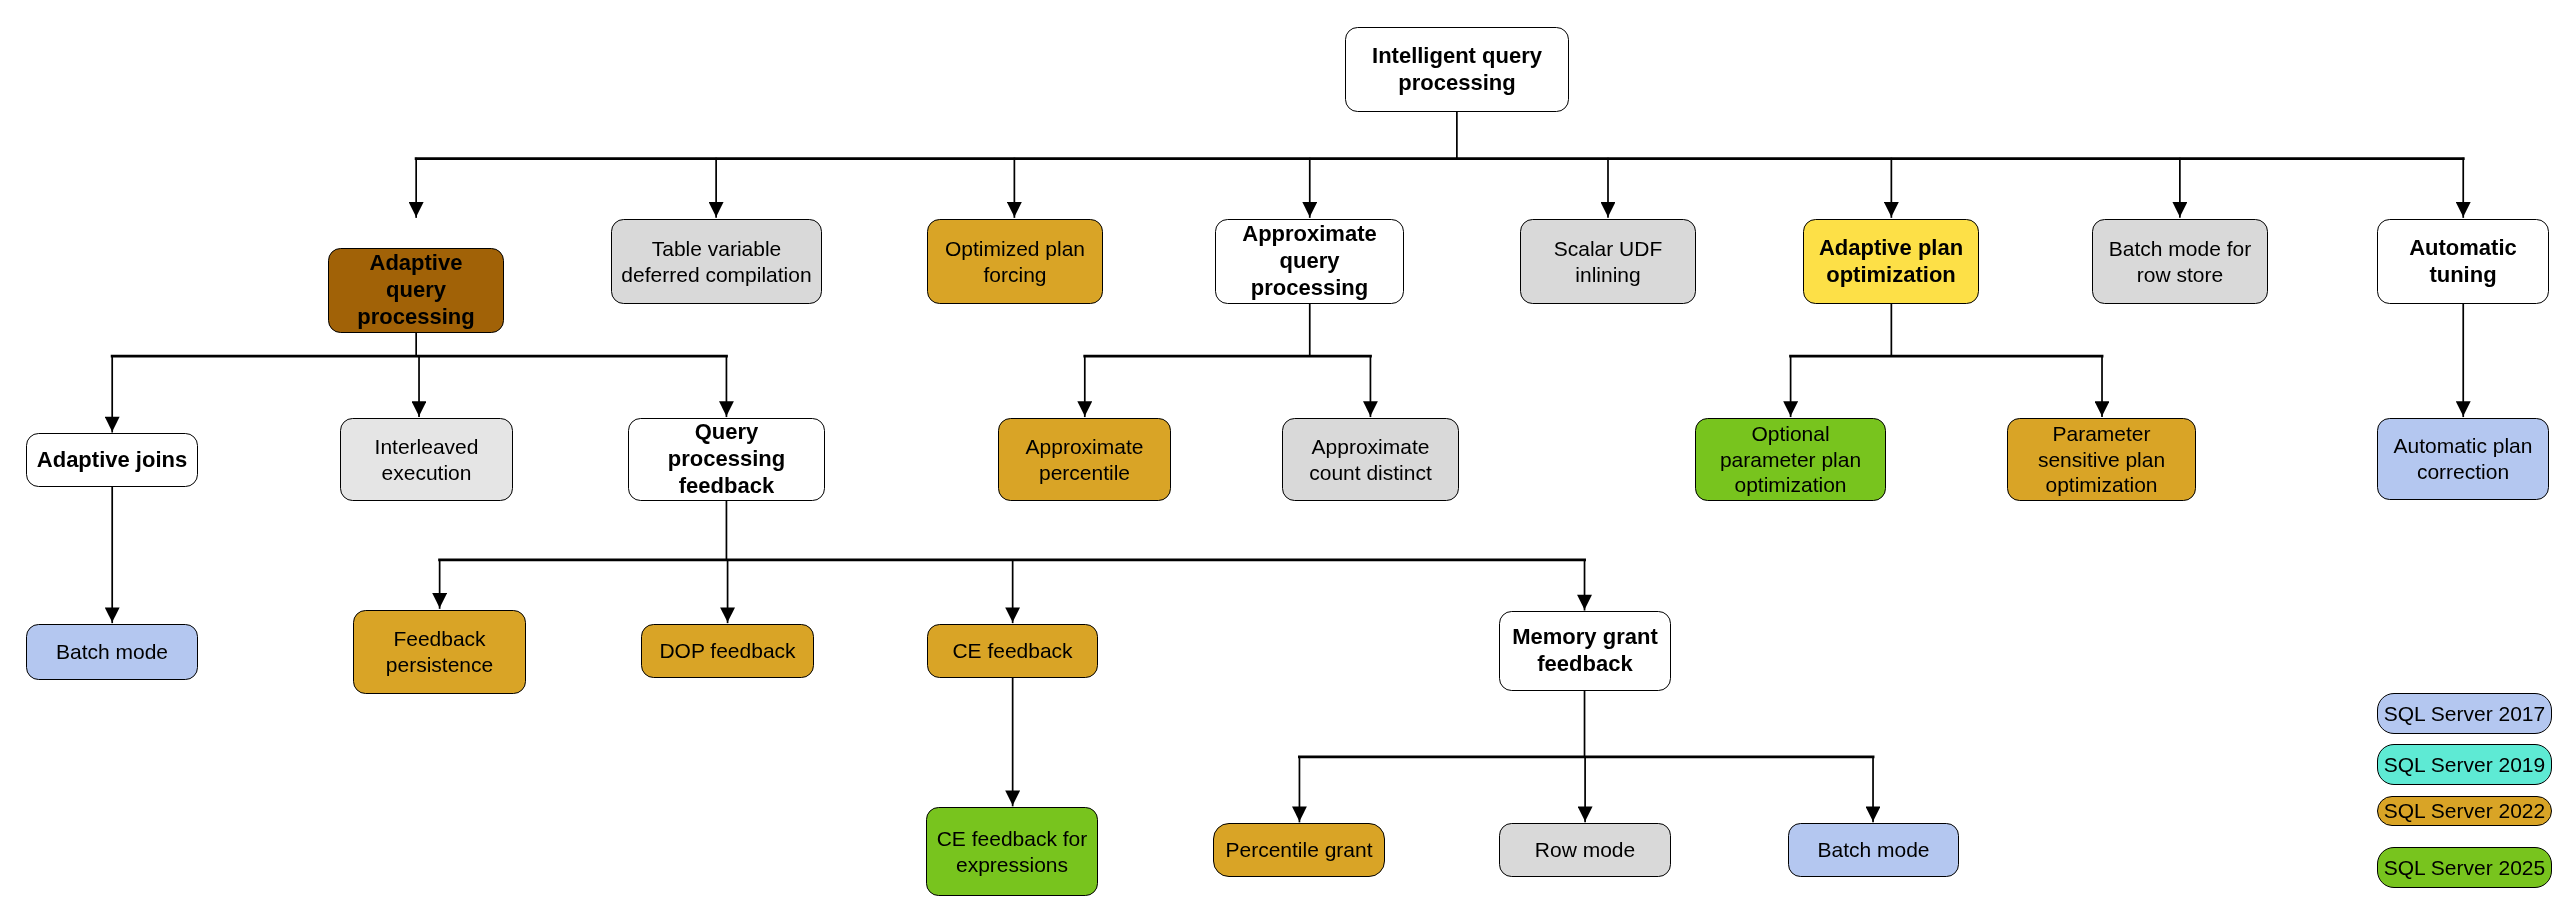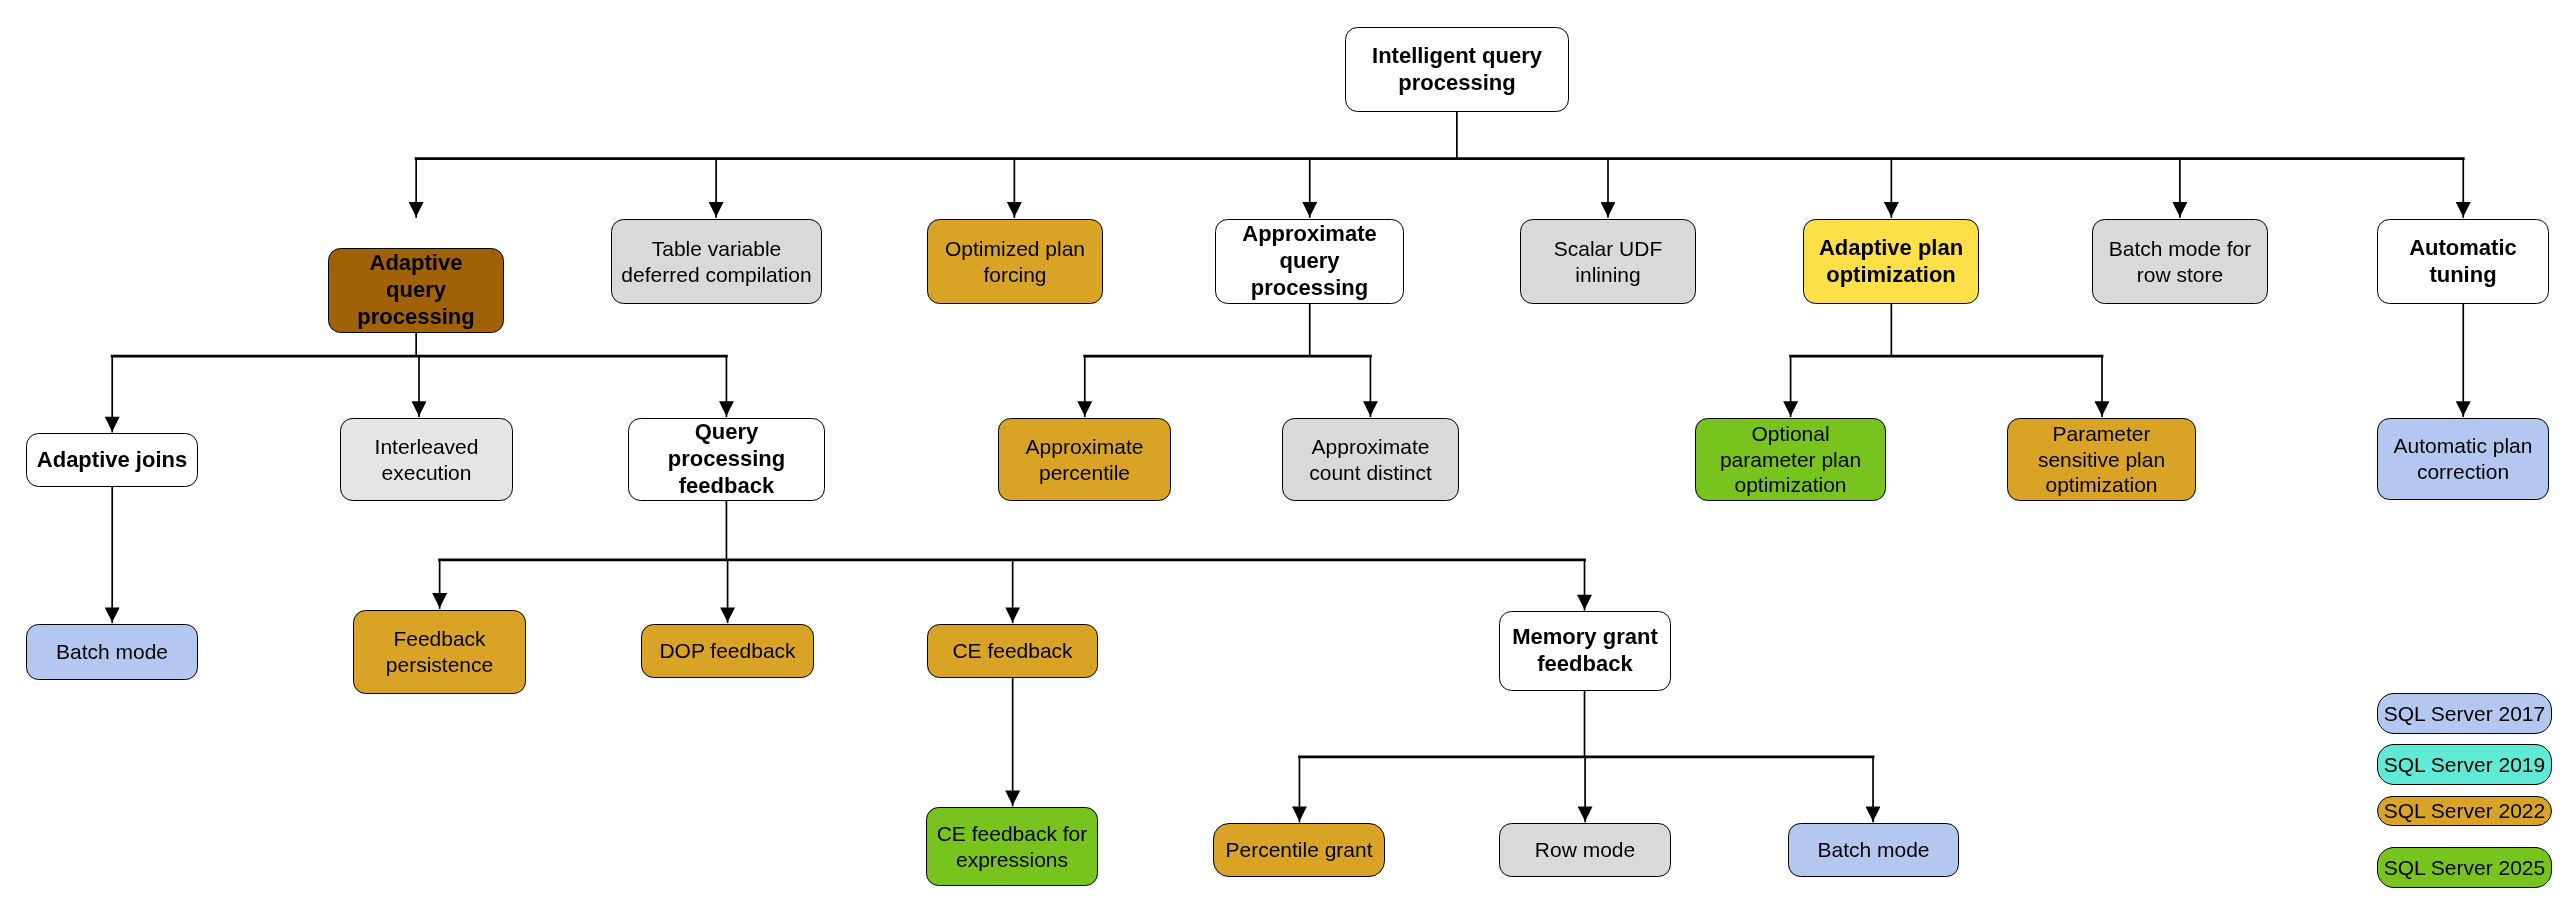--- a/index.html
+++ b/index.html
@@ -104,7 +104,7 @@
       <div class="node" style="left: 641px; top: 624px; width: 173px; height: 54px; background: rgb(217, 164, 38);">DOP feedback</div>
       <div class="node" style="left: 927px; top: 624px; width: 171px; height: 54px; background: rgb(217, 164, 38);">CE feedback</div>
       <div class="node bold" style="left: 1499px; top: 611px; width: 172px; height: 80px; background: rgb(255, 255, 255);">Memory grant feedback</div>
-      <div class="node" style="left: 926px; top: 807px; width: 172px; height: 79px; background: rgb(120, 196, 30);">CE feedback for expressions</div>
+      <div class="node" style="left: 926px; top: 807px; width: 172px; height: 89px; background: rgb(120, 196, 30);">CE feedback for expressions</div>
       <div class="node" style="left: 1213px; top: 823px; width: 172px; height: 54px; background: rgb(217, 164, 38); border-radius: 16px;">Percentile grant</div>
       <div class="node" style="left: 1499px; top: 823px; width: 172px; height: 54px; background: rgb(217, 217, 217);">Row mode</div>
       <div class="node" style="left: 1788px; top: 823px; width: 171px; height: 54px; background: rgb(180, 199, 240);">Batch mode</div>

